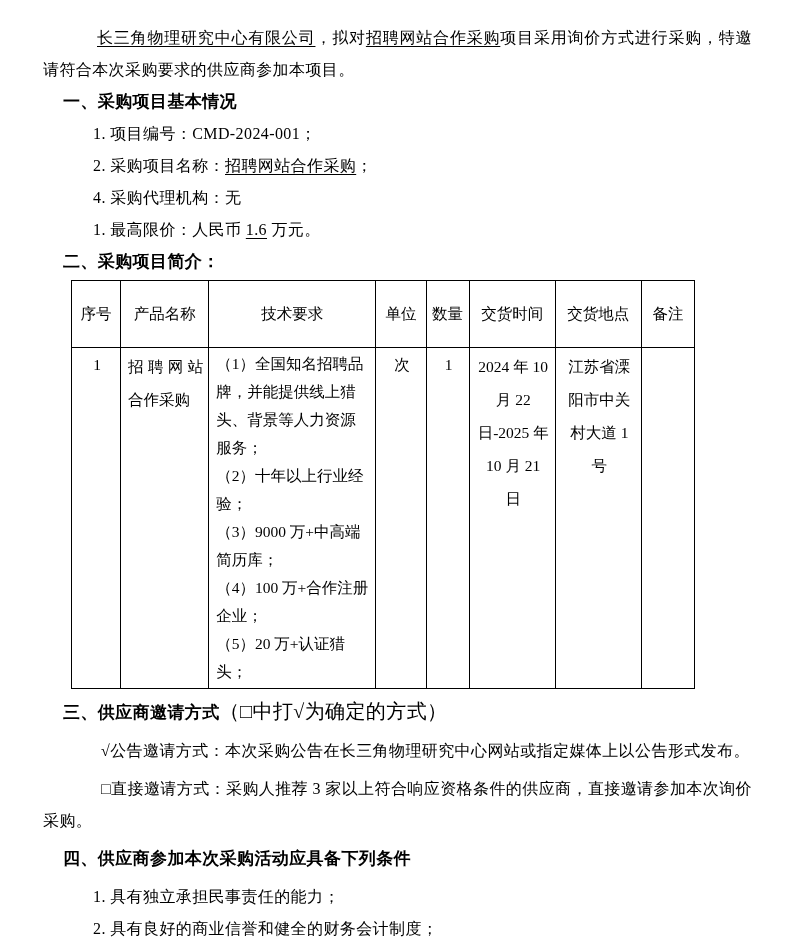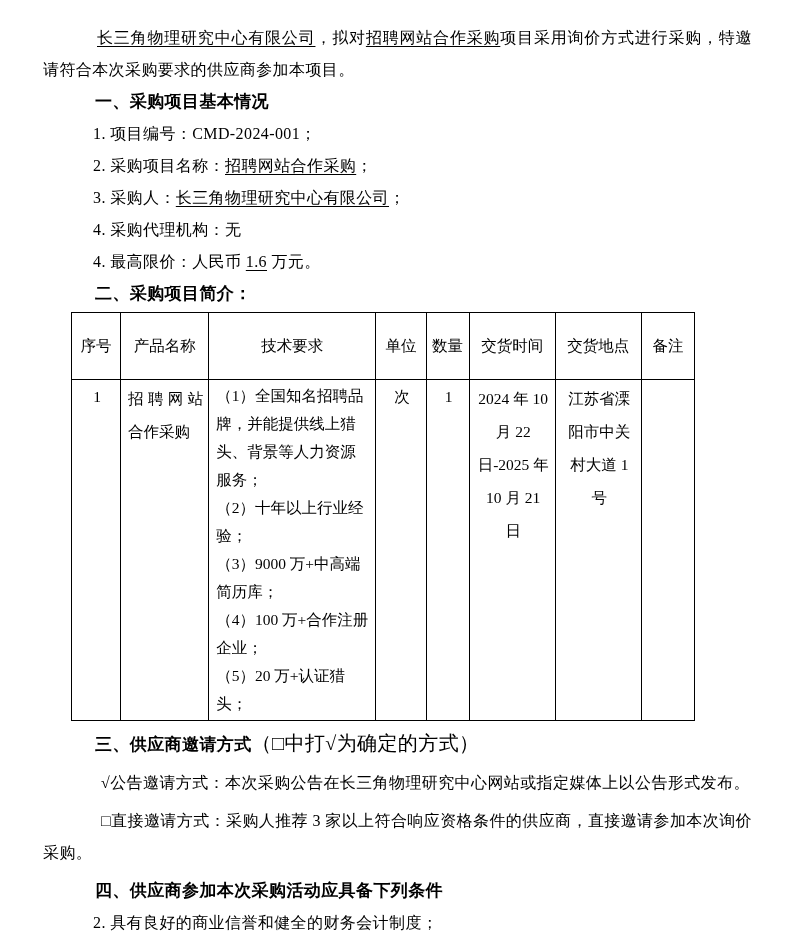--- a/index.html
+++ b/index.html
@@ -21,7 +21,7 @@
   .para{ text-indent:54px; text-align:justify;}
   .para.opt{ text-indent:58px;}
   .heading{
-    margin:0 0 0 52px;
+    margin:0 0 0 20px;
     font-family:"Liberation Sans","DejaVu Sans",sans-serif;
     font-weight:bold;
     font-size:17px;

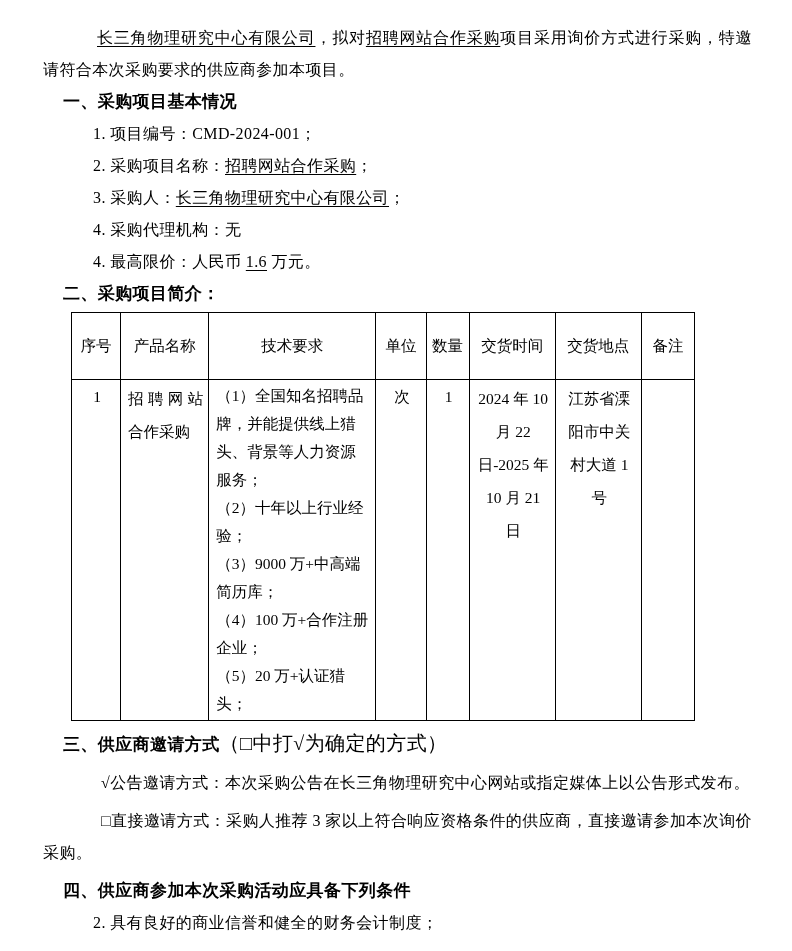--- a/index.html
+++ b/index.html
@@ -74,7 +74,6 @@
 
   <div class="item"><span>1. 项目编号：CMD-2024-001；</span></div>
   <div class="item"><span>2. 采购项目名称：</span><span class="u">招聘网站合作采购</span><span>；</span></div>
-  <div class="item"><span>3. 采购人：</span><span class="u">长三角物理研究中心有限公司</span><span>；</span></div>
   <div class="item"><span>4. 采购代理机构：无</span></div>
   <div class="item"><span>4. 最高限价：人民币 </span><span class="u">1.6</span><span> 万元。</span></div>
 

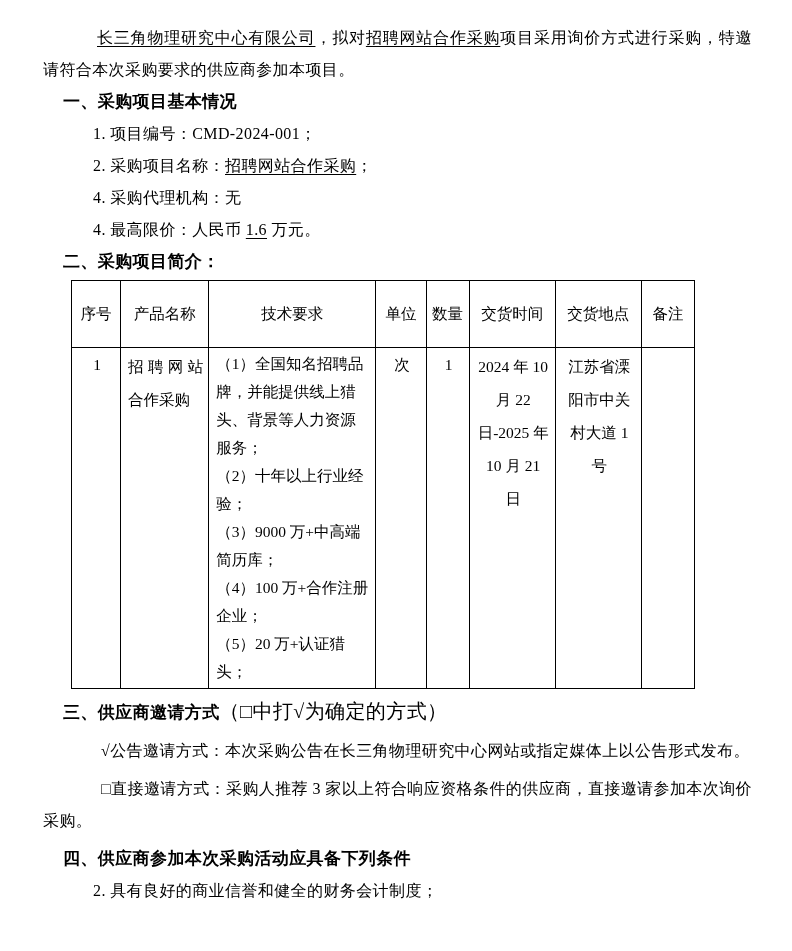--- a/index.html
+++ b/index.html
@@ -75,7 +75,7 @@
   <div class="item"><span>1. 项目编号：CMD-2024-001；</span></div>
   <div class="item"><span>2. 采购项目名称：</span><span class="u">招聘网站合作采购</span><span>；</span></div>
   <div class="item"><span>4. 采购代理机构：无</span></div>
-  <div class="item"><span>4. 最高限价：人民币 </span><span class="u">1.6</span><span> 万元。</span></div>
+  <div class="item"><span>1. 最高限价：人民币 </span><span class="u">1.6</span><span> 万元。</span></div>
 
   <h3 class="heading">二、采购项目简介：</h3>
 

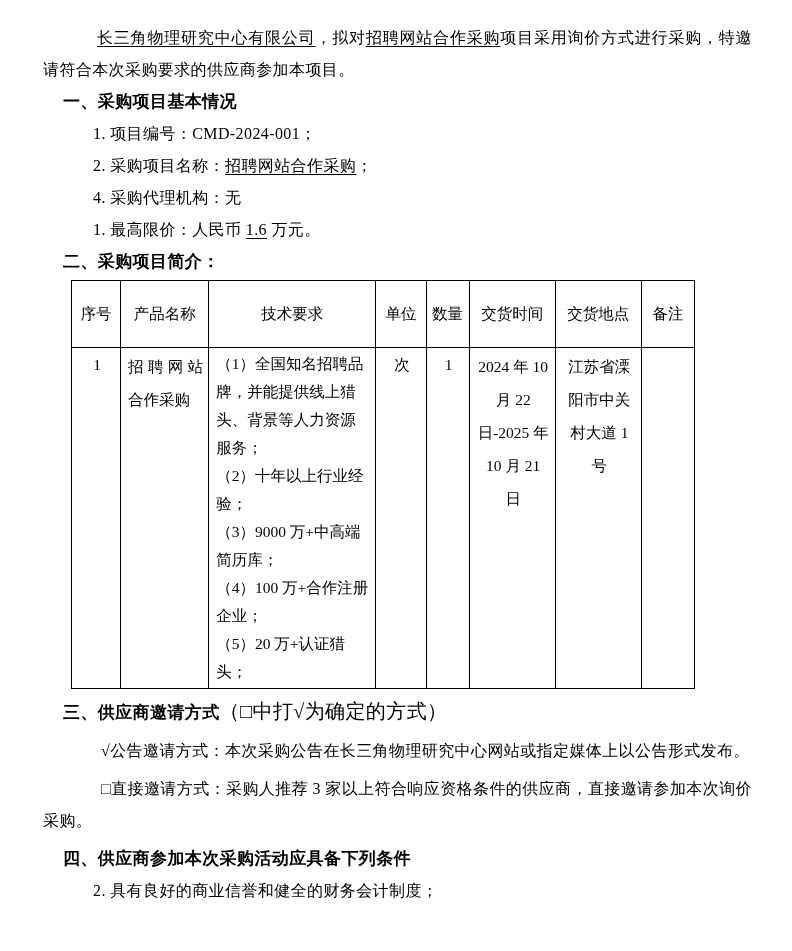--- a/index.html
+++ b/index.html
@@ -129,6 +129,7 @@
 
   <h3 class="heading mt6">四、供应商参加本次采购活动应具备下列条件</h3>
 
+  <div class="item mt6">1. 具有独立承担民事责任的能力；</div>
   <div class="item">2. 具有良好的商业信誉和健全的财务会计制度；</div>
 
 </div>

